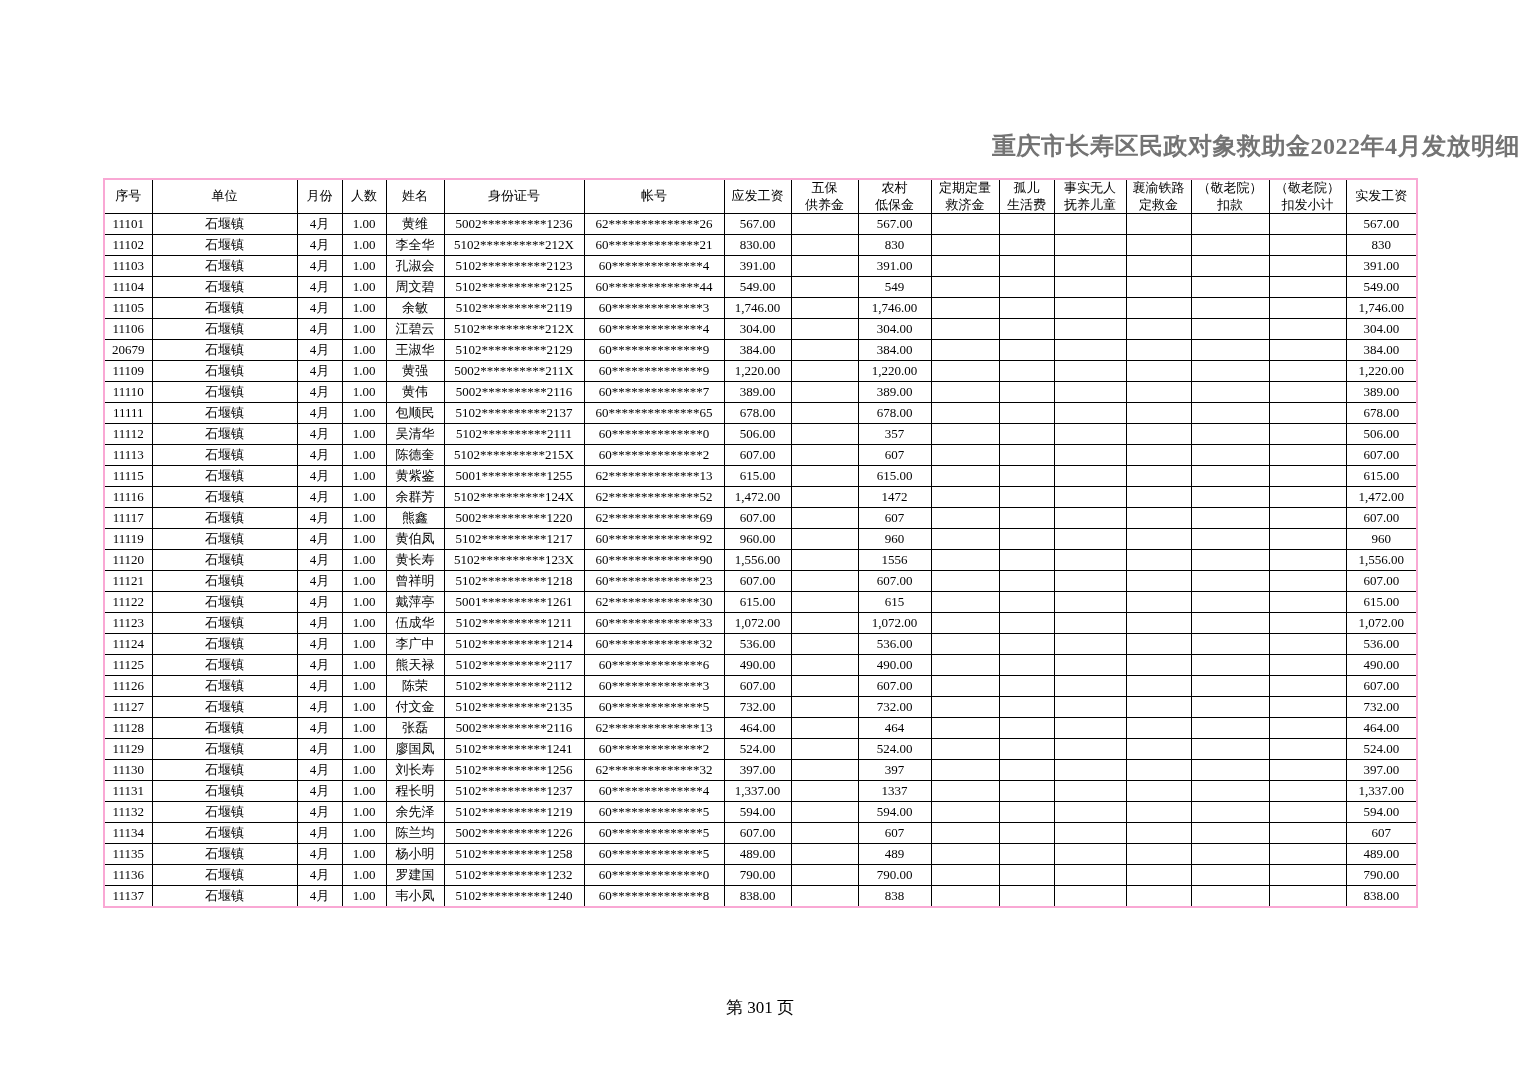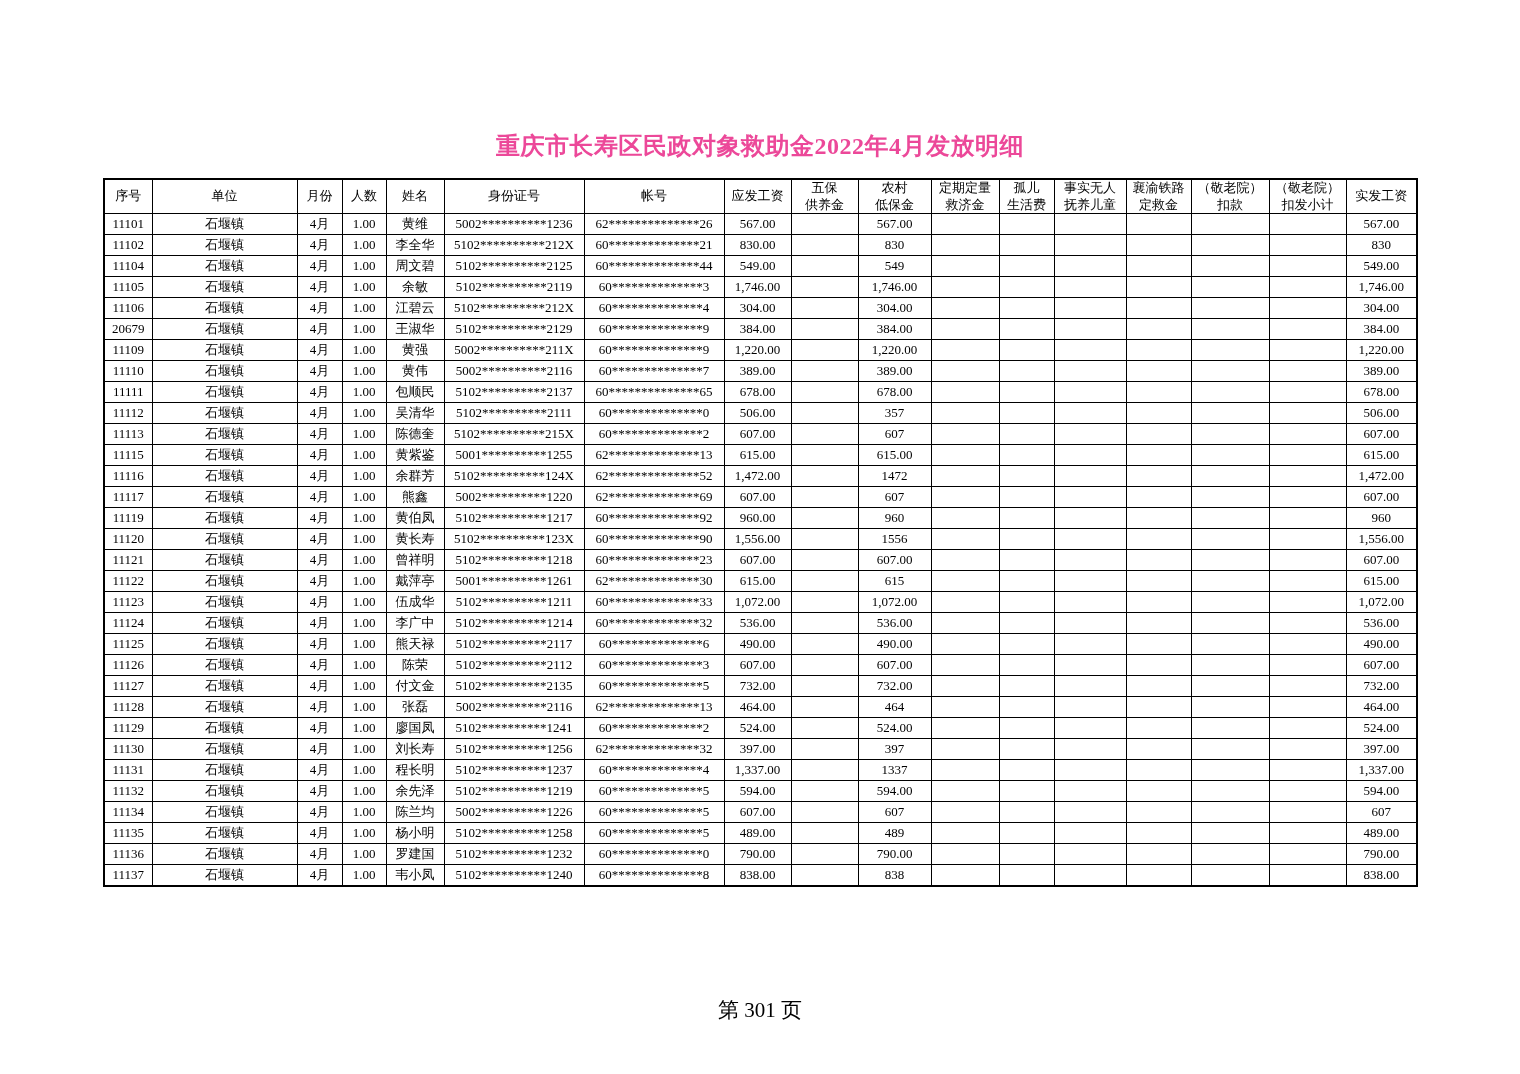--- a/index.html
+++ b/index.html
@@ -20,10 +20,10 @@
     top: 130px;
     left: 0;
     width: 100%;
-    text-align: center;
+    text-align: right;
     font-size: 24px;
     font-weight: bold;
-    color: #ec4899;
+    color: #737373;
     letter-spacing: 0.5px;
   }
   table.grid {

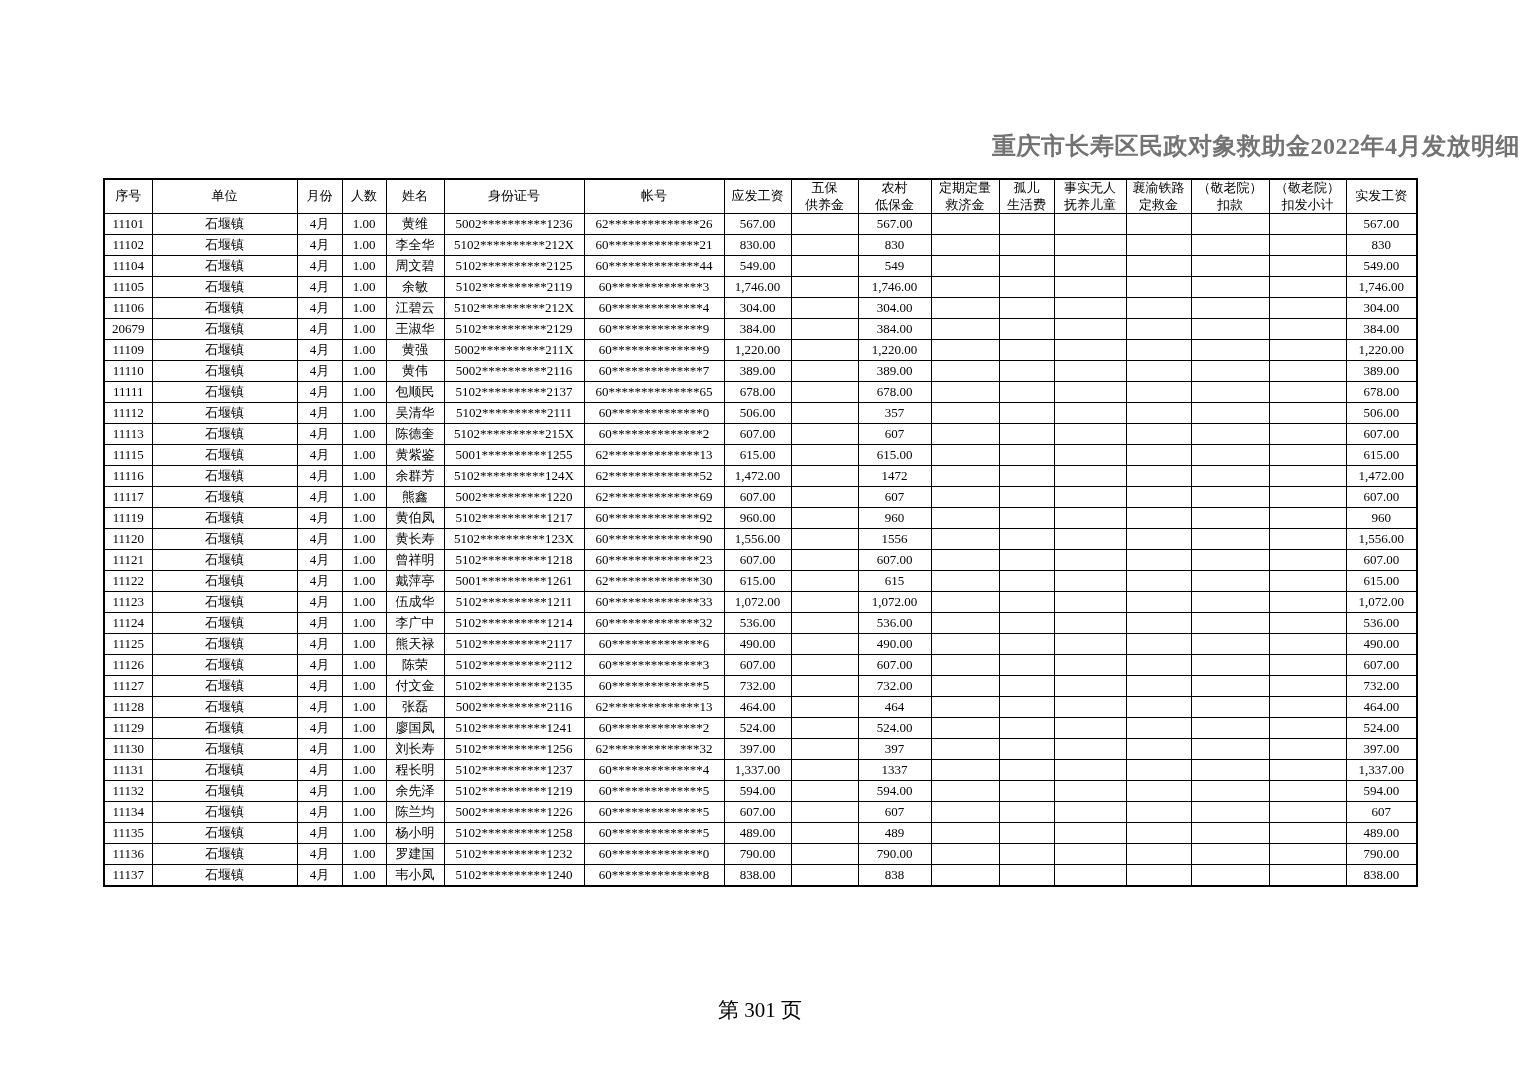--- a/index.html
+++ b/index.html
@@ -33,7 +33,7 @@
     width: 1313px;
     border-collapse: collapse;
     table-layout: fixed;
-    border: 2px solid #000000;
+    border: 2px solid #f9a8d4;
   }
   table.grid th, table.grid td {
     border: 1px solid #000;

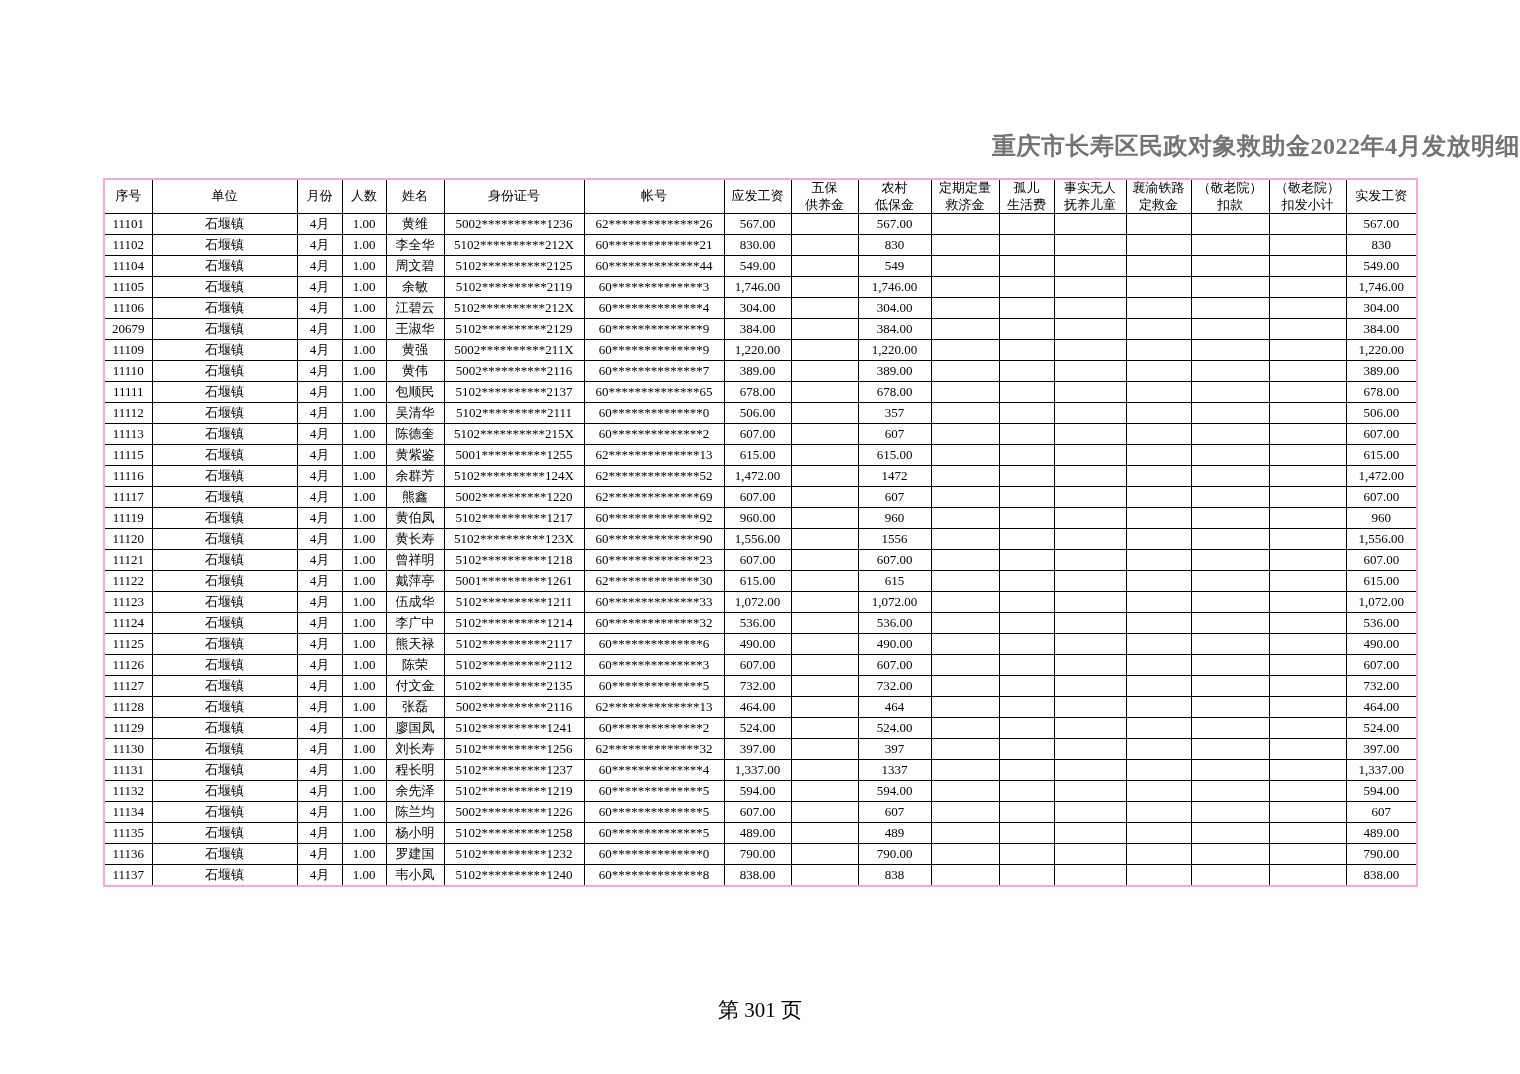--- a/index.html
+++ b/index.html
@@ -159,6 +159,25 @@
           <td>830</td>
         </tr>
         <tr>
+          <td>11103</td>
+          <td>石堰镇</td>
+          <td>4月</td>
+          <td>1.00</td>
+          <td>孔淑会</td>
+          <td>5102**********2123</td>
+          <td>60**************4</td>
+          <td>391.00</td>
+          <td></td>
+          <td>391.00</td>
+          <td></td>
+          <td></td>
+          <td></td>
+          <td></td>
+          <td></td>
+          <td></td>
+          <td>391.00</td>
+        </tr>
+        <tr>
           <td>11104</td>
           <td>石堰镇</td>
           <td>4月</td>

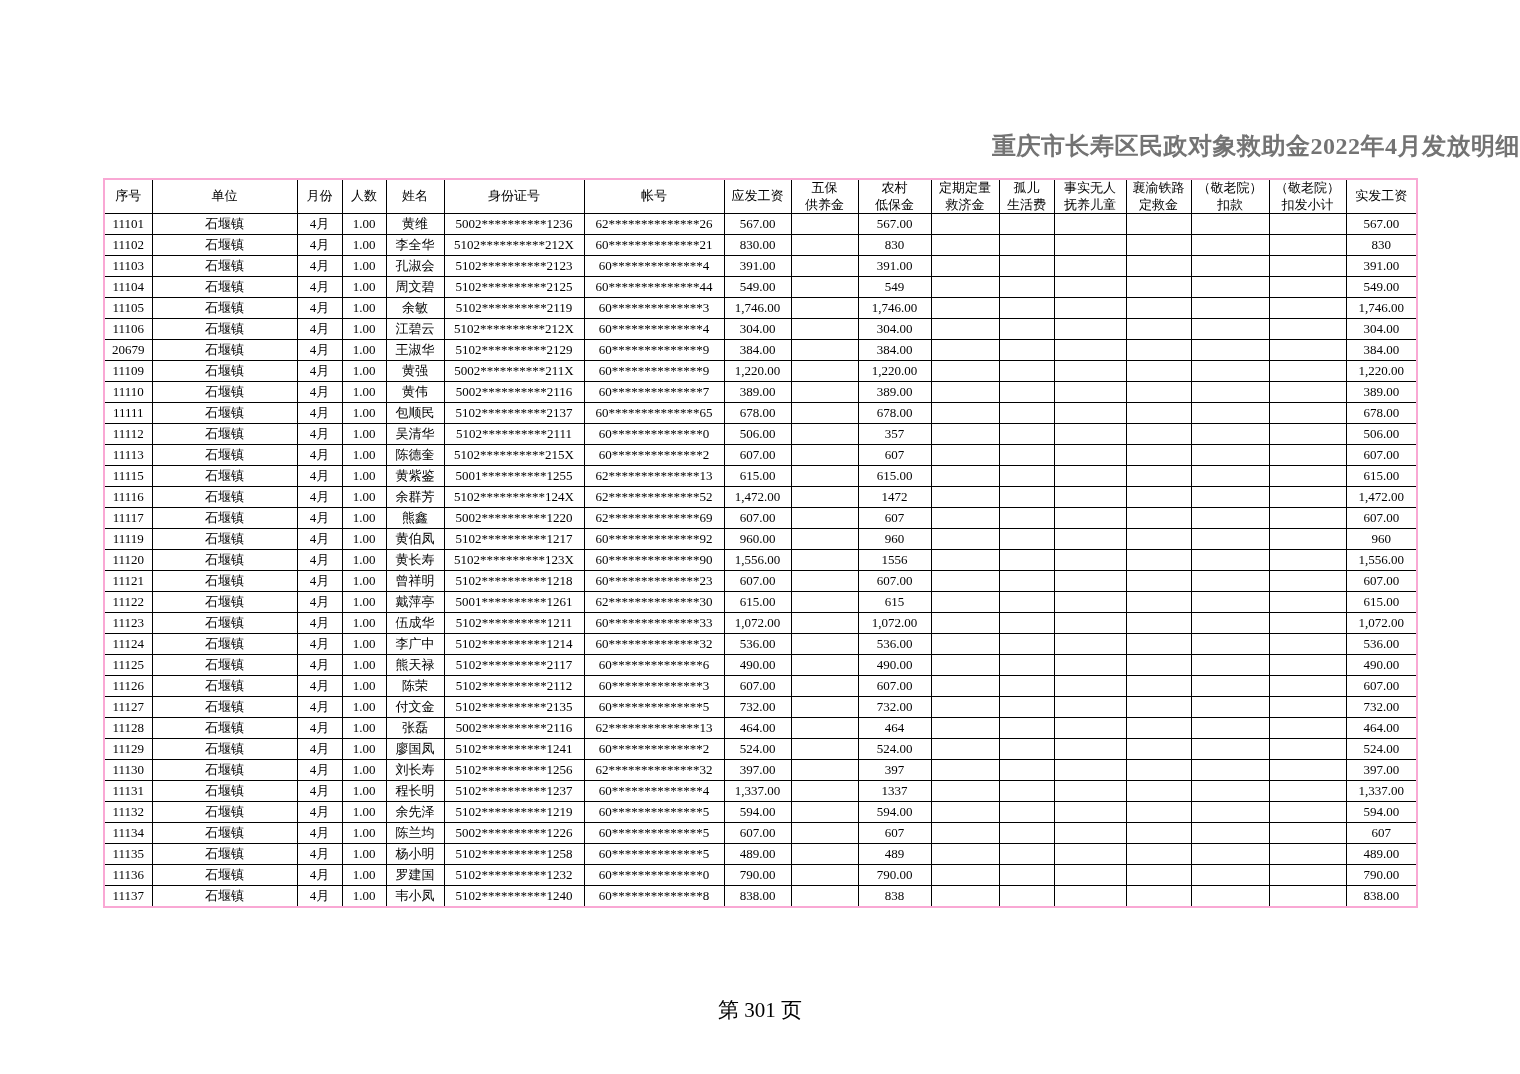--- a/index.html
+++ b/index.html
@@ -61,7 +61,7 @@
     left: 0;
     width: 100%;
     text-align: center;
-    font-size: 21px;
+    font-size: 17px;
     color: #000;
   }
 </style>

